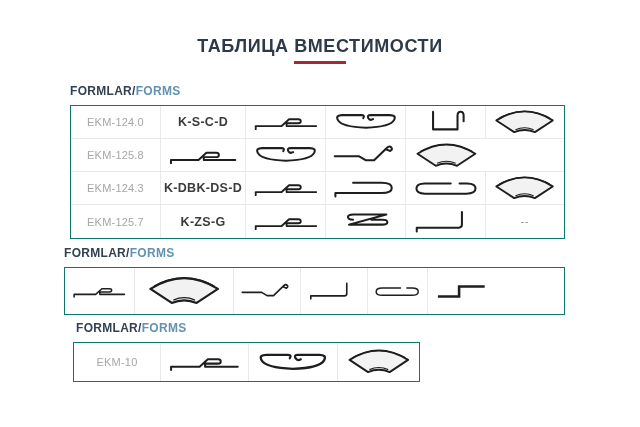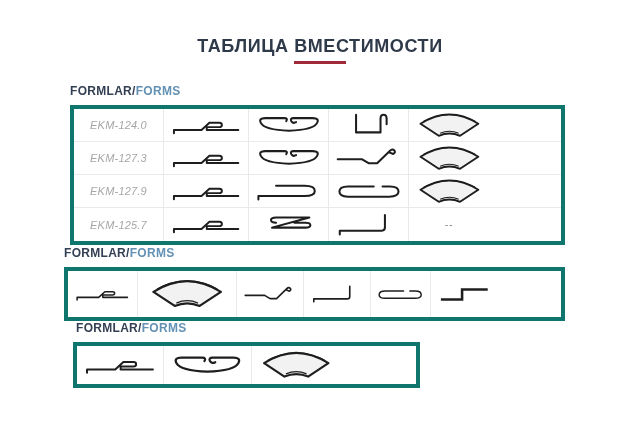--- a/index.html
+++ b/index.html
@@ -20,7 +20,7 @@
   .sec-label { font-size:12px; font-weight:bold; letter-spacing:0.3px; white-space:nowrap; }
   .sec-label .dark { color:#333f52; }
   .sec-label .light { color:#6391b4; }
-  .table { border:4px solid #0f766e; background:#fff; margin-top:7px;font-style:italic; }
+  .table { border:1px solid #0f766e; background:#fff; margin-top:7px; }
   .trow { display:grid; align-items:center; border-bottom:1px solid #e9e9e9; }
   .trow:last-child { border-bottom:none; }
   .cell {

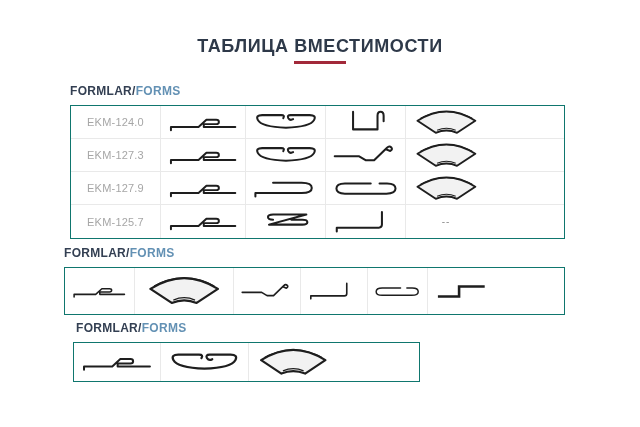--- a/index.html
+++ b/index.html
@@ -62,6 +62,7 @@
             <span>EKM-12</span>
             <span class="ver">4.0</span>
           </div>
+          <div class="cell code-cell">K-S-C-D</div>
           <div class="cell shape-cell">
             <svg viewBox="0 0 110 38">
               <path d="M6,31 L6,26 L48,26 L60,15 L75,15 Q79,15 79,18.2 Q79,21.5 75,21.5 L56,21.5 L56,26 L104,26" fill="none" stroke="#1e1e1e" stroke-width="3" stroke-linecap="round" stroke-linejoin="round"></path>

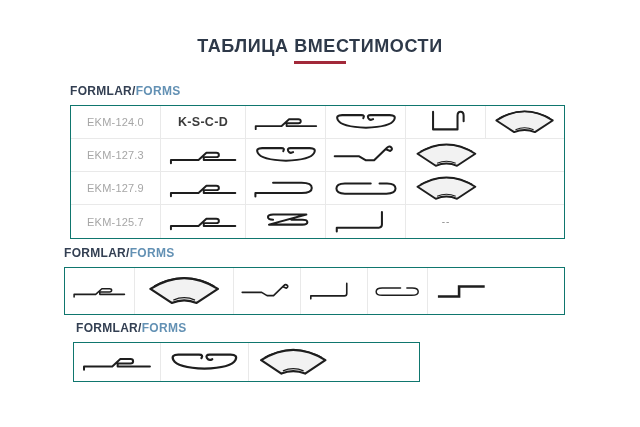--- a/index.html
+++ b/index.html
@@ -89,7 +89,7 @@
         <div class="trow">
           <div class="cell model-cell">
             <span>EKM-12</span>
-            <span class="ver">7.3</span>
+            <span class="ver">5.8</span>
           </div>
           <div class="cell shape-cell">
             <svg viewBox="0 0 110 38">

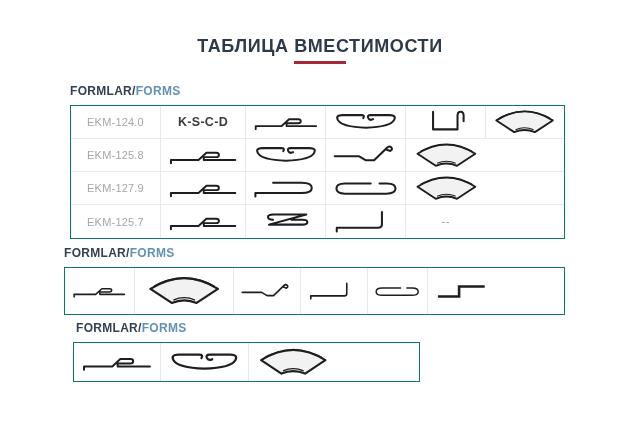--- a/index.html
+++ b/index.html
@@ -117,7 +117,7 @@
         <div class="trow">
           <div class="cell model-cell">
             <span>EKM-12</span>
-            <span class="ver">7.9</span>
+            <span class="ver">4.3</span>
           </div>
           <div class="cell shape-cell">
             <svg viewBox="0 0 110 38">

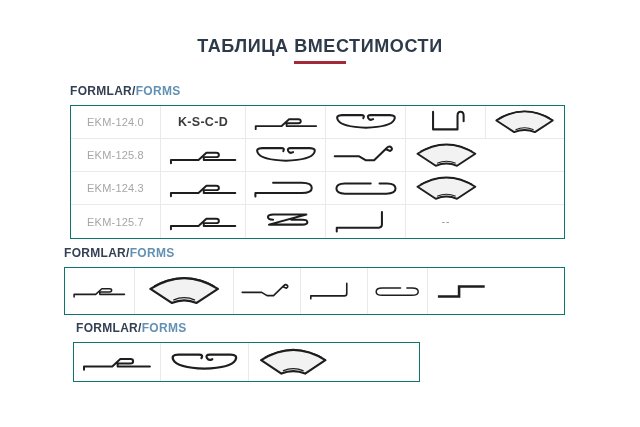--- a/index.html
+++ b/index.html
@@ -119,6 +119,7 @@
             <span>EKM-12</span>
             <span class="ver">4.3</span>
           </div>
+          <div class="cell code-cell">K-DBK-DS-D</div>
           <div class="cell shape-cell">
             <svg viewBox="0 0 110 38">
               <path d="M6,31 L6,26 L48,26 L60,15 L75,15 Q79,15 79,18.2 Q79,21.5 75,21.5 L56,21.5 L56,26 L104,26" fill="none" stroke="#1e1e1e" stroke-width="3" stroke-linecap="round" stroke-linejoin="round"></path>

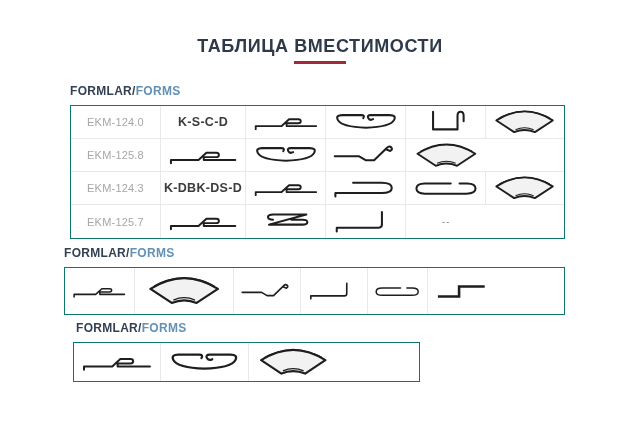--- a/index.html
+++ b/index.html
@@ -148,6 +148,7 @@
             <span>EKM-12</span>
             <span class="ver">5.7</span>
           </div>
+          <div class="cell code-cell">K-ZS-G</div>
           <div class="cell shape-cell">
             <svg viewBox="0 0 110 38">
               <path d="M6,31 L6,26 L48,26 L60,15 L75,15 Q79,15 79,18.2 Q79,21.5 75,21.5 L56,21.5 L56,26 L104,26" fill="none" stroke="#1e1e1e" stroke-width="3" stroke-linecap="round" stroke-linejoin="round"></path>

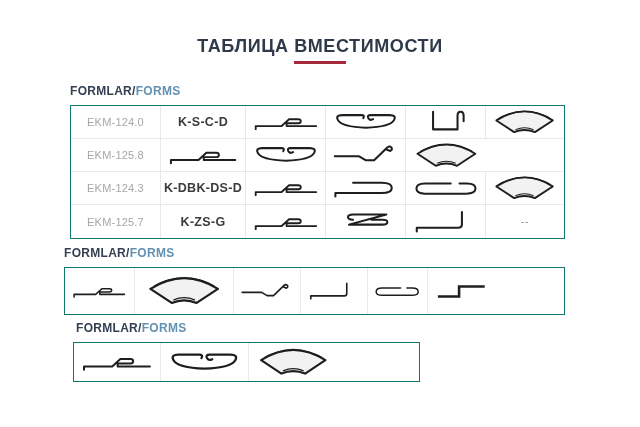--- a/index.html
+++ b/index.html
@@ -215,6 +215,9 @@
     <div class="sec-label"><span class="dark">FORMLAR/</span><span class="light">FORMS</span></div>
     <div class="table">
         <div class="trow">
+          <div class="cell model-cell">
+            <span>EKM-10</span>
+          </div>
           <div class="cell shape-cell">
             <svg viewBox="0 0 110 38">
               <path d="M6,31 L6,26 L48,26 L60,15 L75,15 Q79,15 79,18.2 Q79,21.5 75,21.5 L56,21.5 L56,26 L104,26" fill="none" stroke="#1e1e1e" stroke-width="3" stroke-linecap="round" stroke-linejoin="round"></path>

